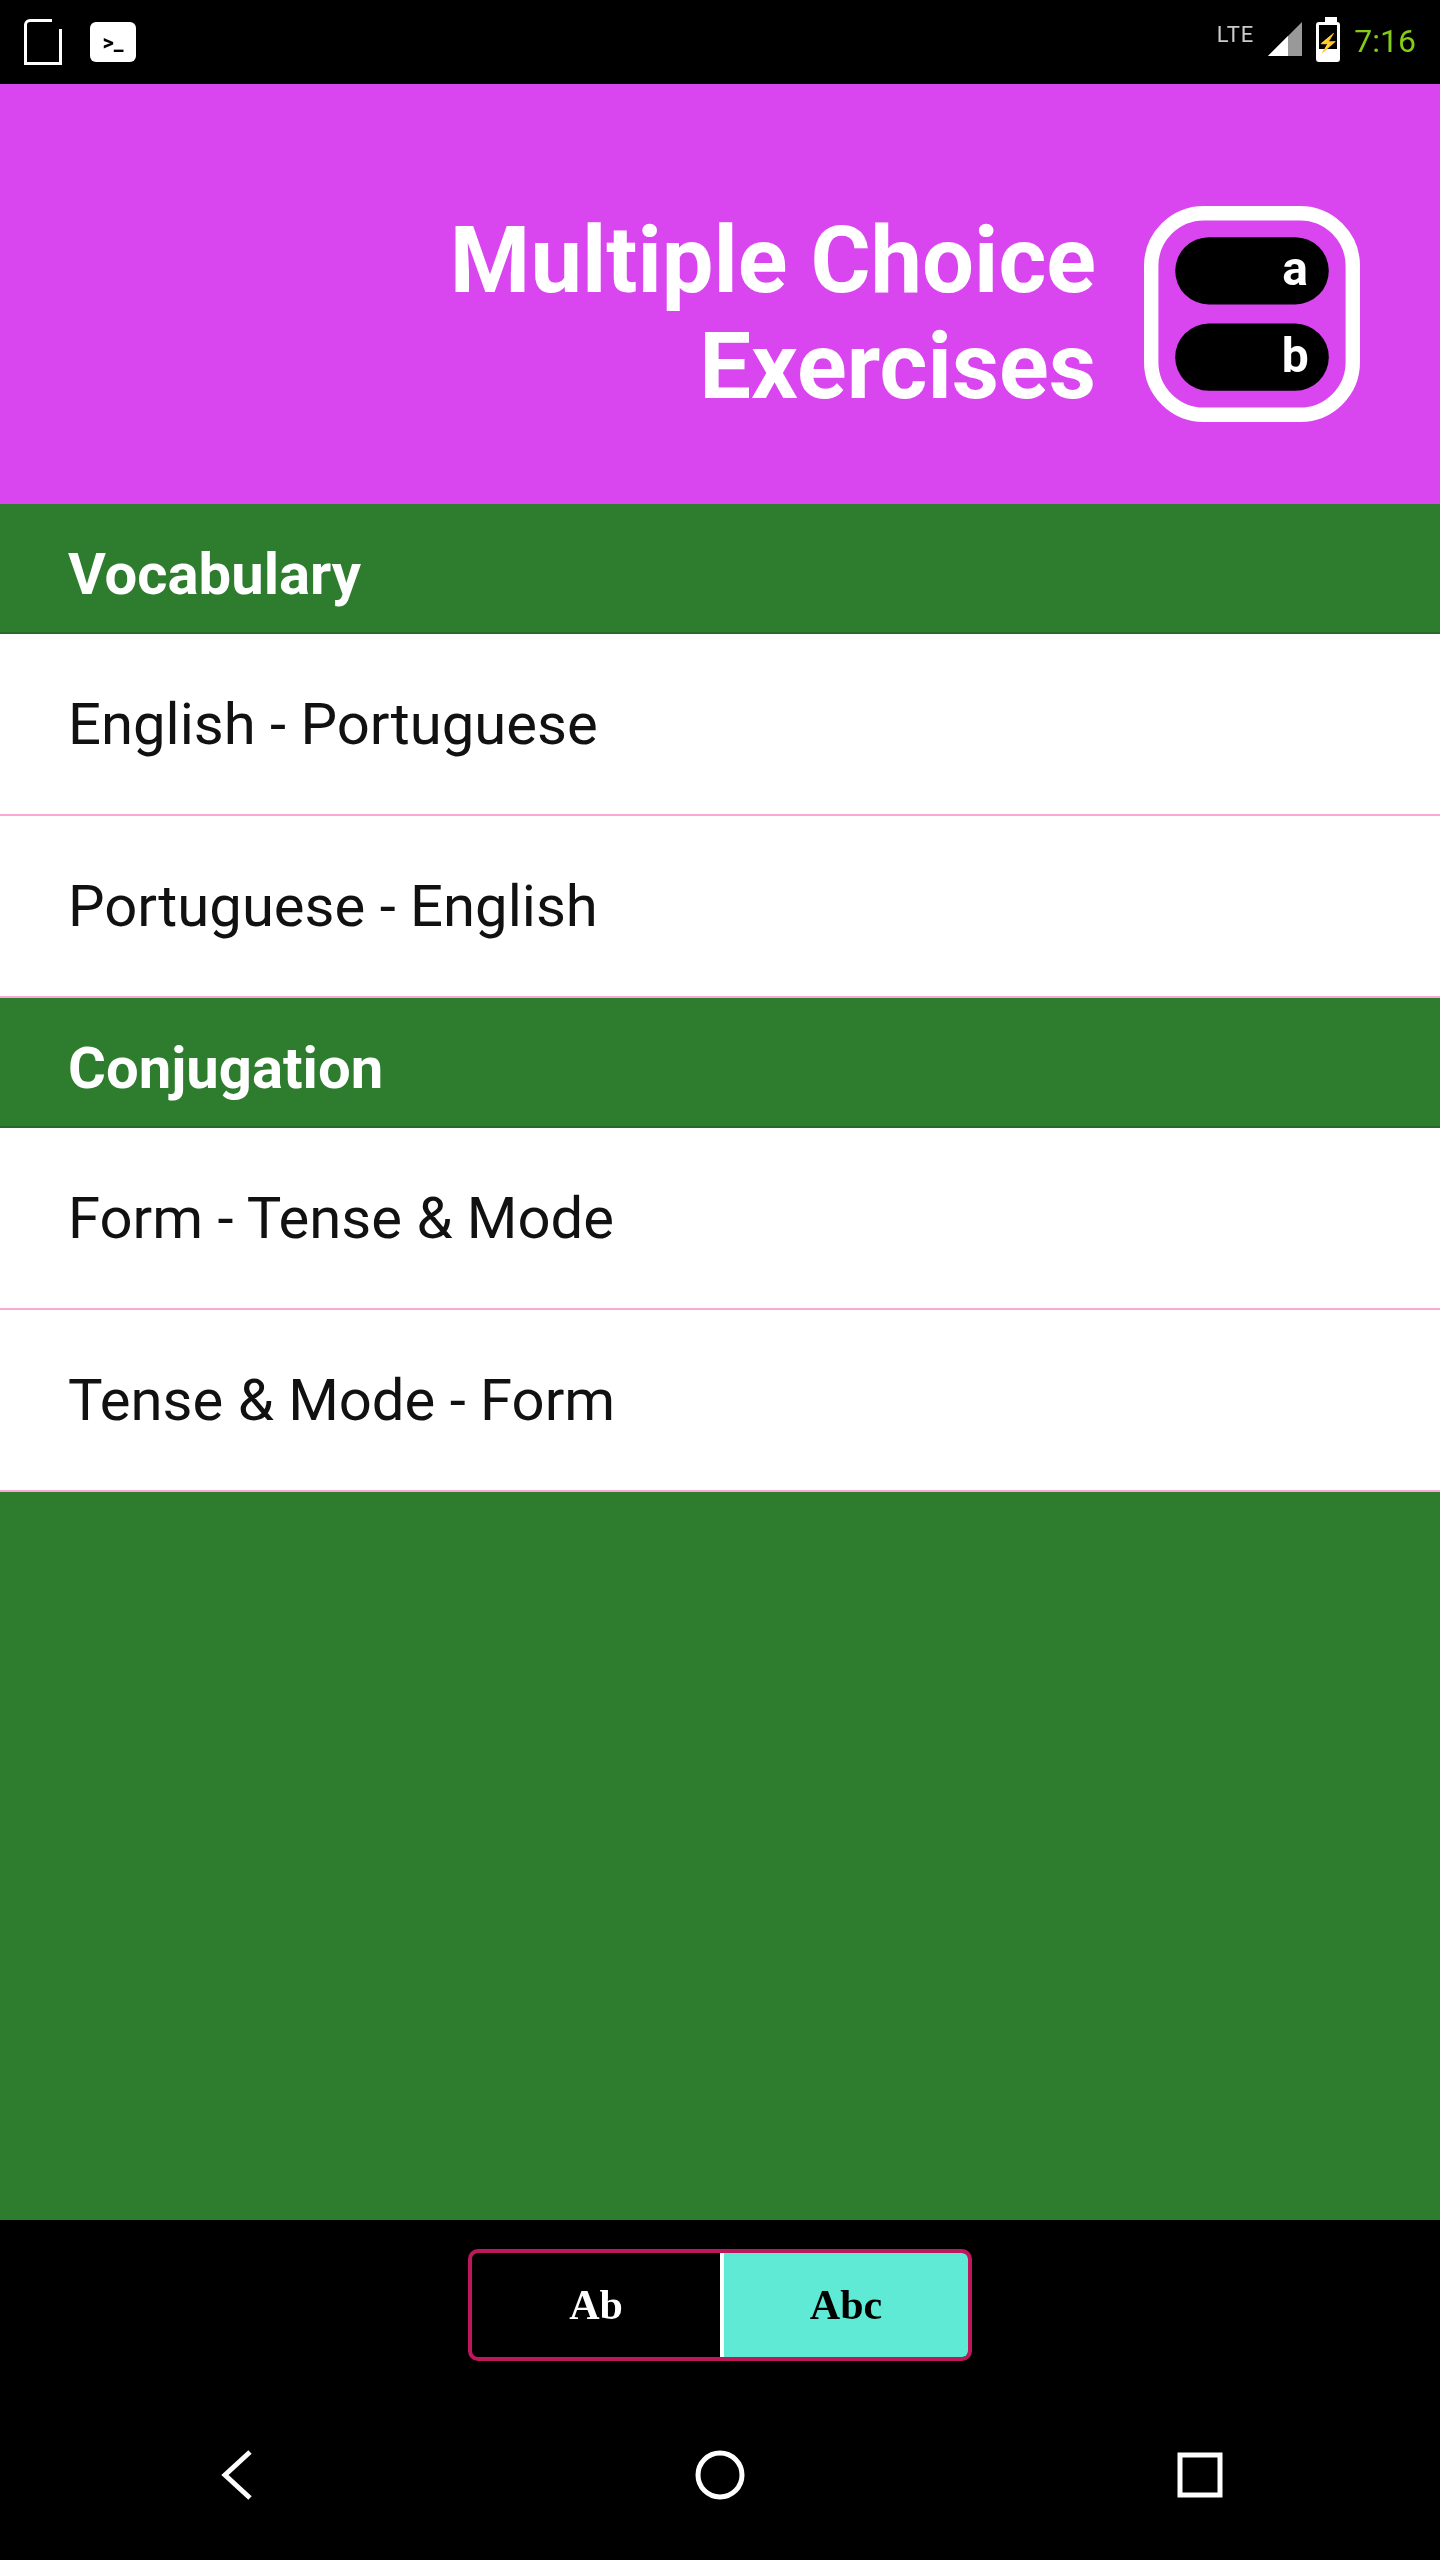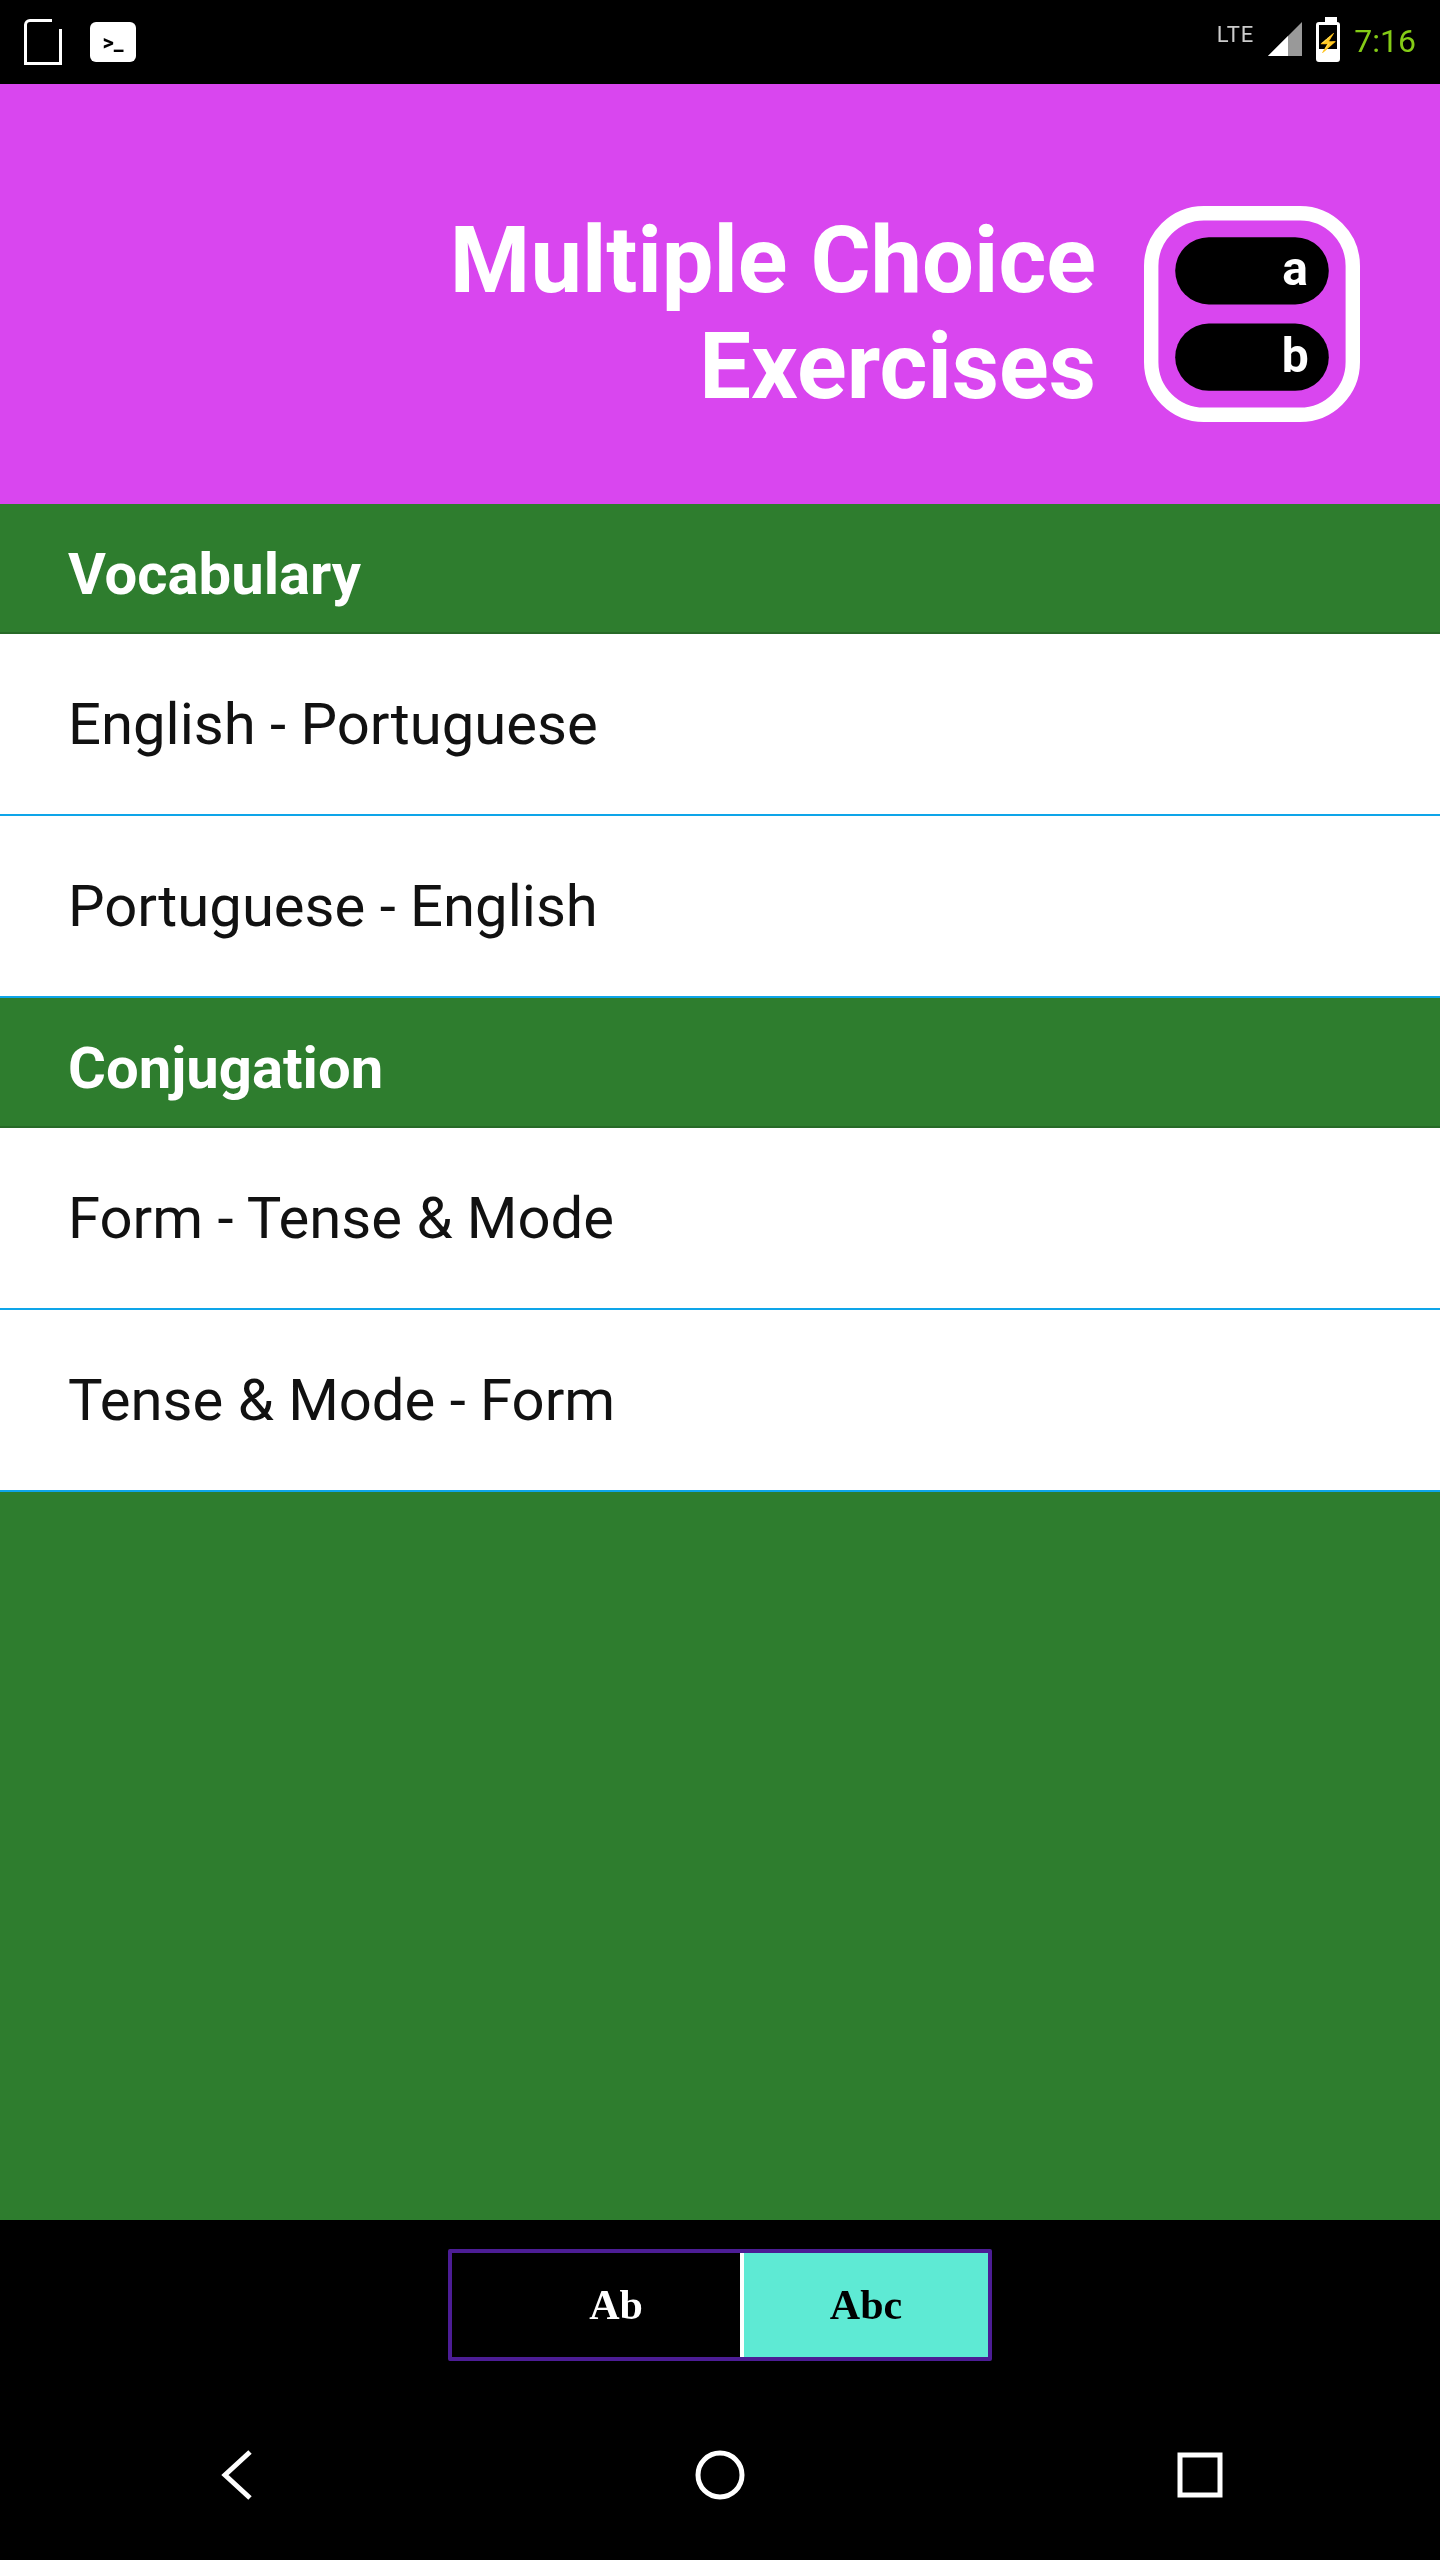--- a/index.html
+++ b/index.html
@@ -40,7 +40,7 @@
 .hero-icon svg { width:100%; height:100%; }
 
 .section-header { background: #2e7d2e; color:#fff; font-size: 58px; font-weight: 700; padding: 36px 68px 24px 68px; border-bottom: 2px solid rgba(0,0,0,0.15); }
-.list-item { background: #fff; color:#111; font-size: 58px; font-weight: 400; padding: 56px 68px; border-bottom: 2px solid #0ea5e9; cursor:pointer; }
+.list-item { background: #fff; color:#111; font-size: 58px; font-weight: 400; padding: 56px 68px; border-bottom: 2px solid #f9a8d4; cursor:pointer; }
 .list-item:last-of-type { border-bottom: none; }
 
 .filler { flex:1; background:#2e7d2e; }

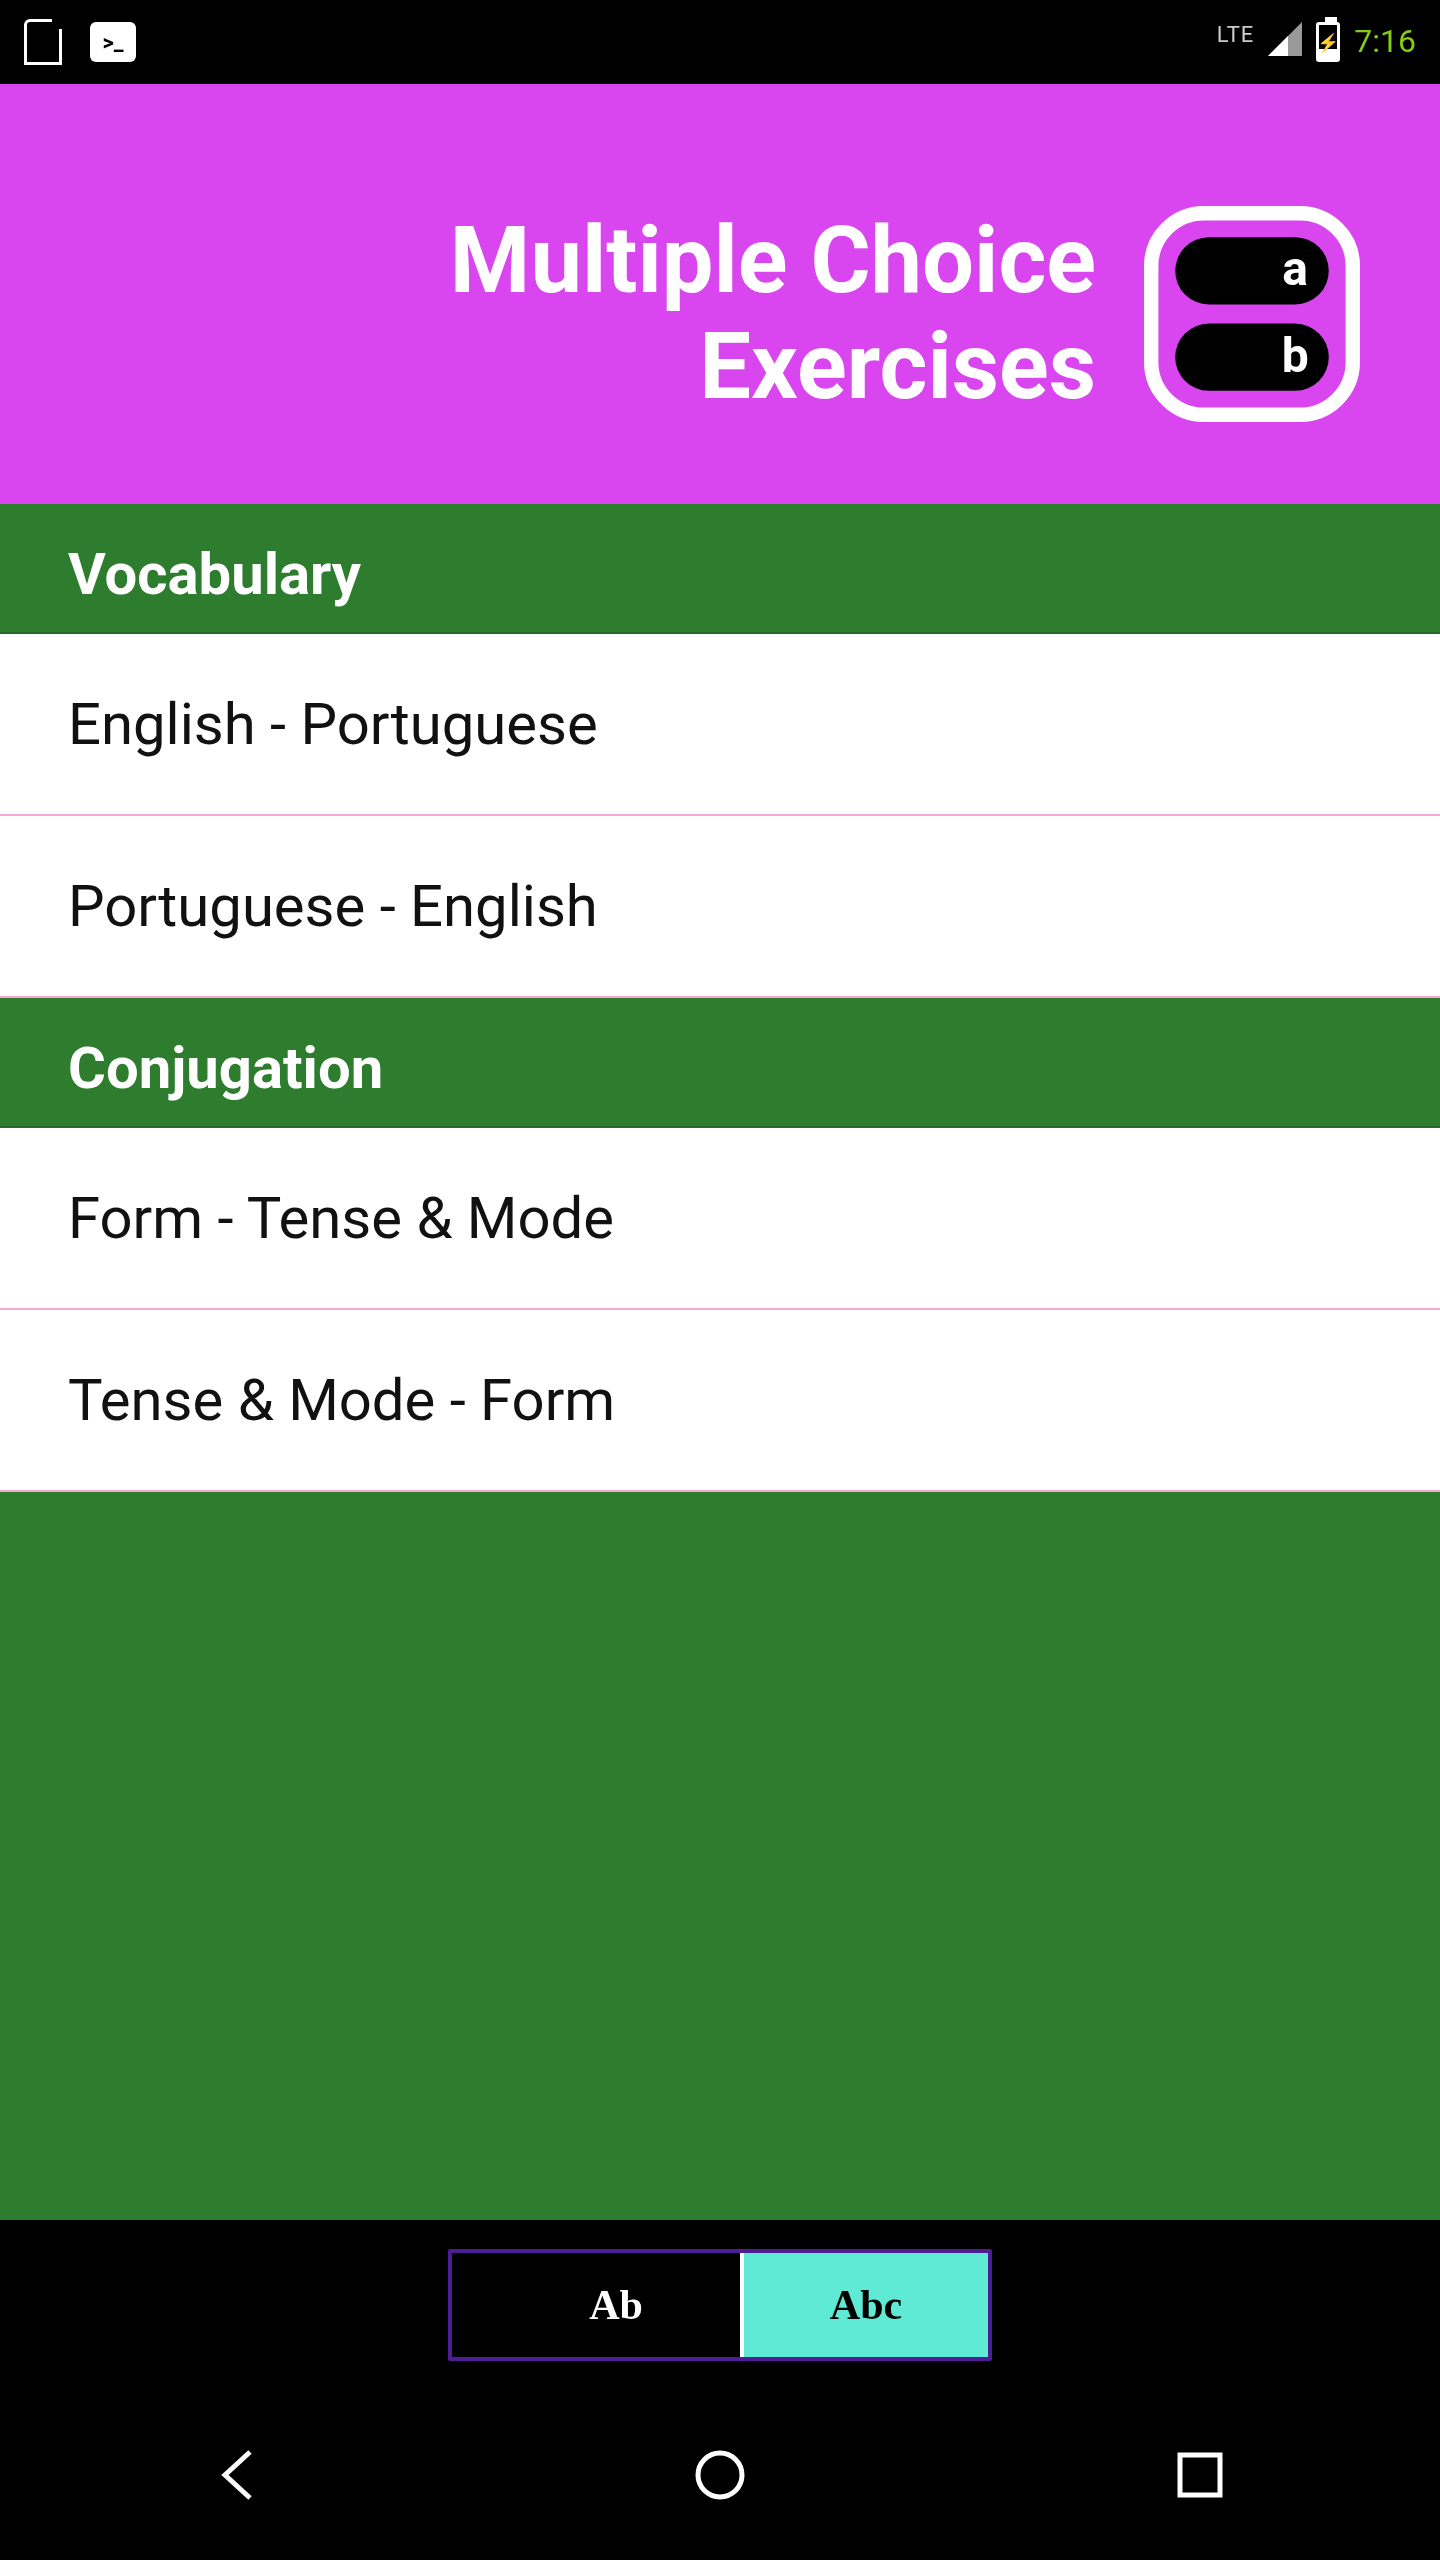--- a/index.html
+++ b/index.html
@@ -47,7 +47,7 @@
 
 
 .bottombar { height: 170px; background:#000; display:flex; align-items:center; justify-content:center; }
-.segmented { display:flex; border:4px solid #4c1d95; border-radius: 2px; overflow:hidden;padding-left:40px; }
+.segmented { display:flex; border:4px solid #be185d; border-radius: 10px; overflow:hidden; }
 .seg { width: 248px; height: 104px; display:flex; align-items:center; justify-content:center; color:#fff; background:transparent; font-size:42px; font-weight:700; font-family: "Times New Roman", serif; cursor:pointer; }
 .seg + .seg { border-left:4px solid #fff; }
 .seg.active { background:#5eead4; color:#000; }

